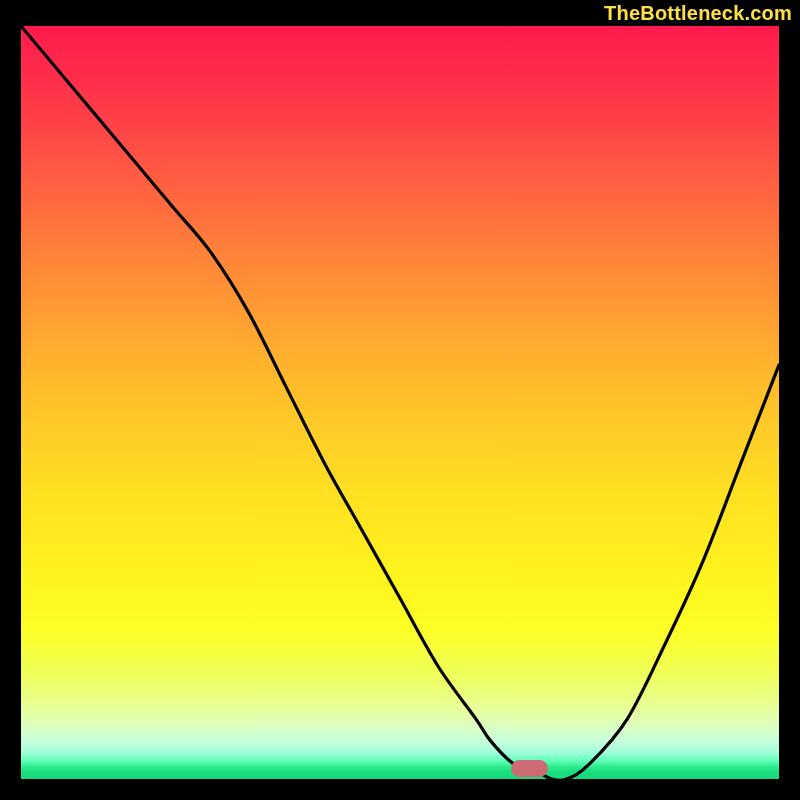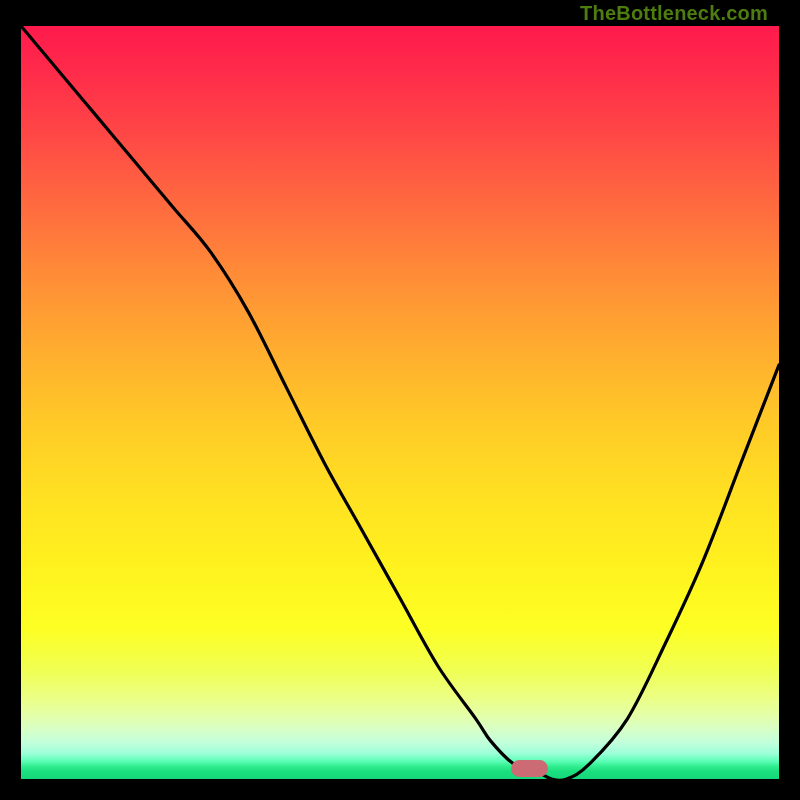--- a/index.html
+++ b/index.html
@@ -50,9 +50,9 @@
   .watermark {
     position: absolute;
     top: 2px;
-    right: 32px;
+    right: 8px;
     font: 600 20px Arial, Helvetica, sans-serif;
-    color: #4d7c0f;
+    color: #fde047;
     letter-spacing: 0.2px;
     margin-left: 19px;
   }

